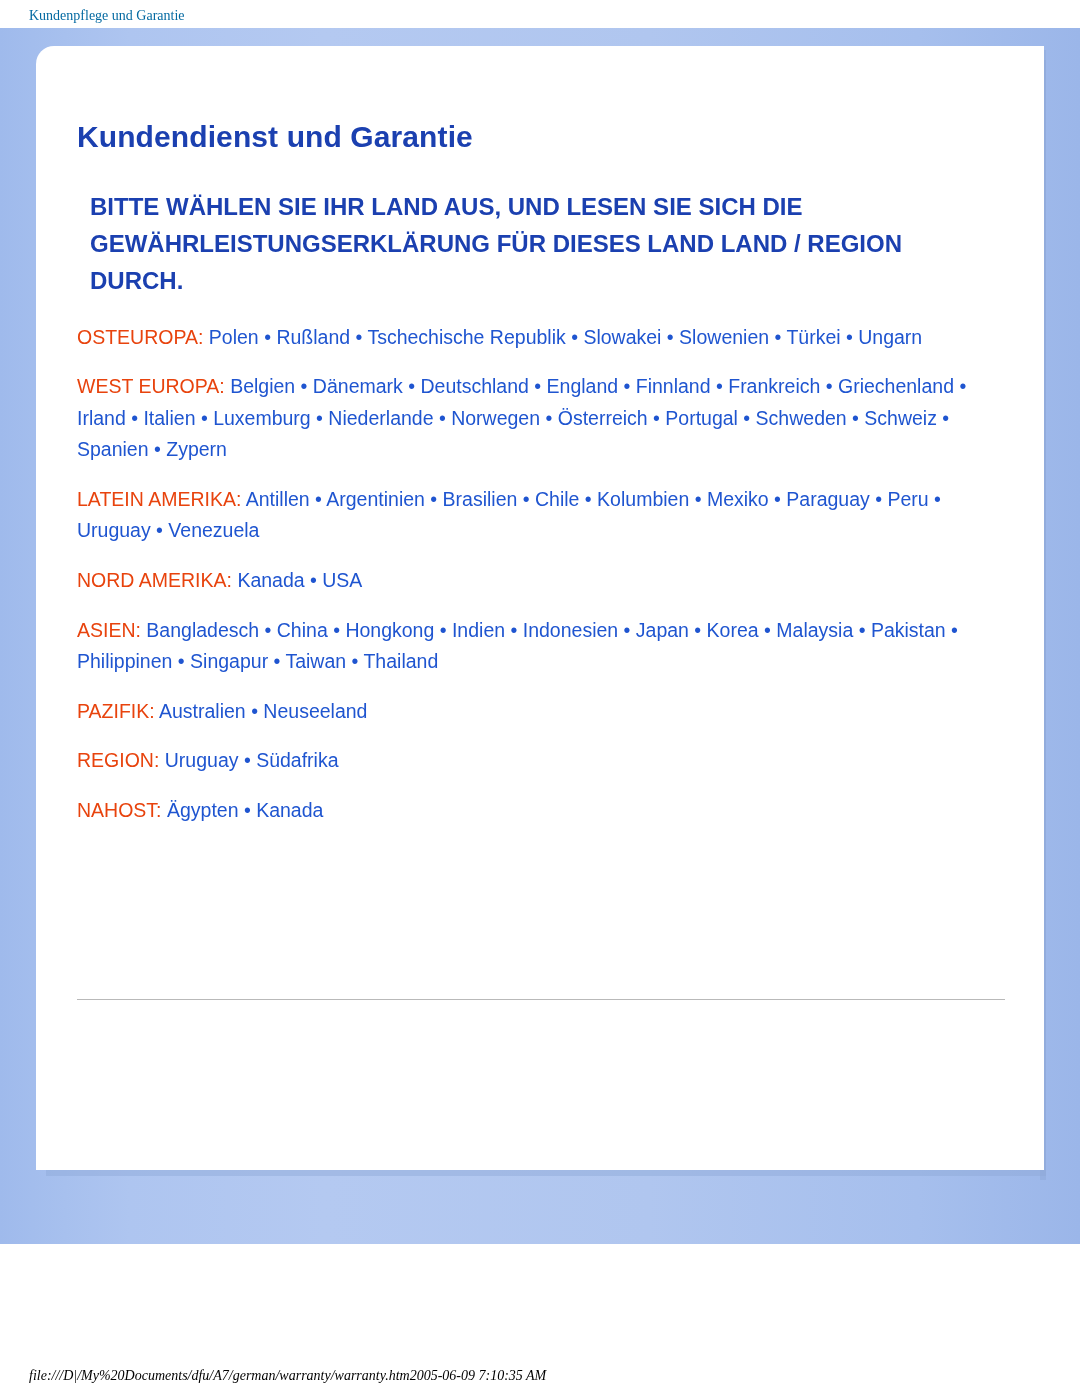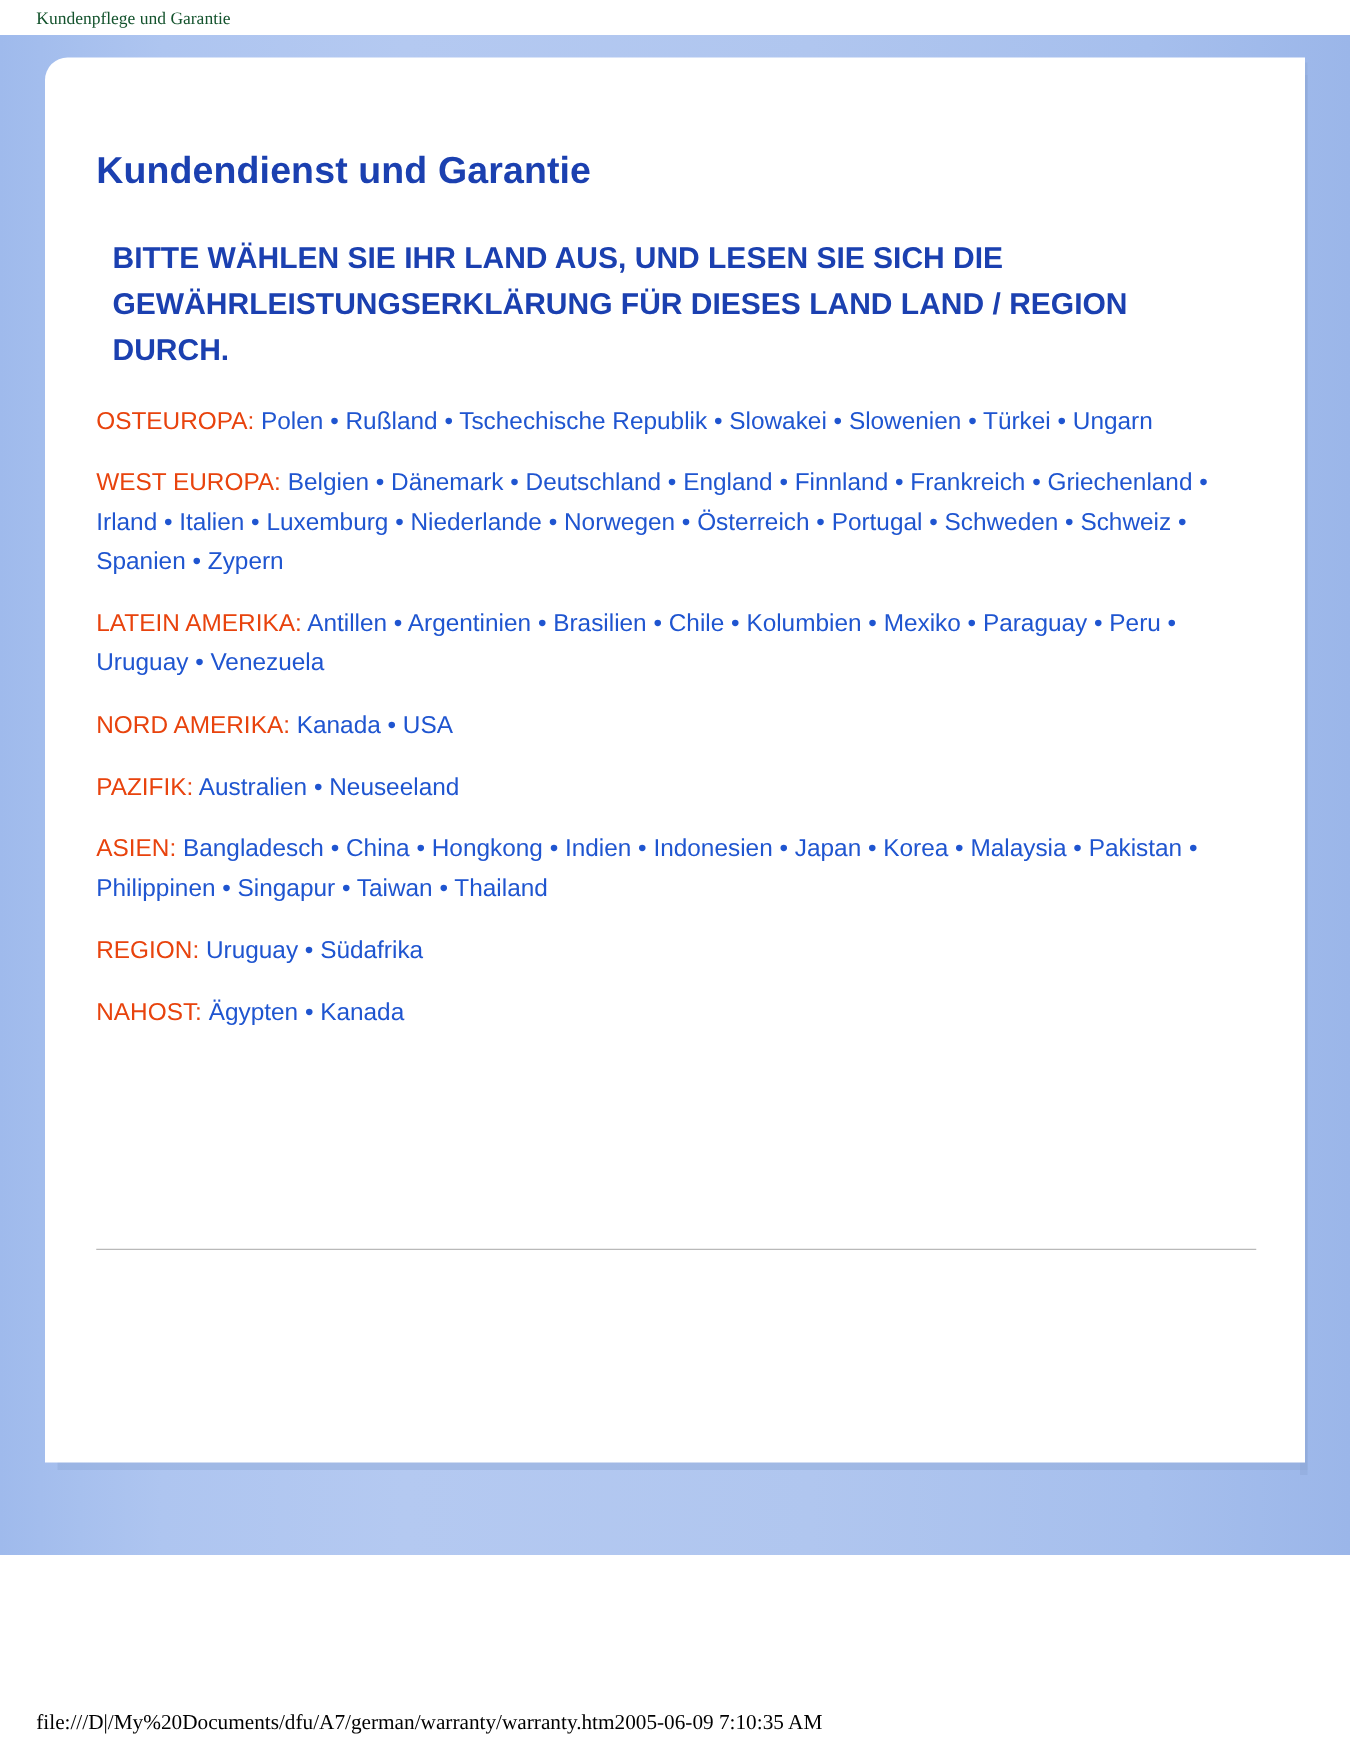--- a/index.html
+++ b/index.html
@@ -24,7 +24,7 @@
     height: 28px;
     font-family: "Liberation Serif", serif;
     font-size: 14px;
-    color: #14532d;
+    color: #0369a1;
     padding: 8px 0 0 29px;
     box-sizing: border-box;
     white-space: nowrap;

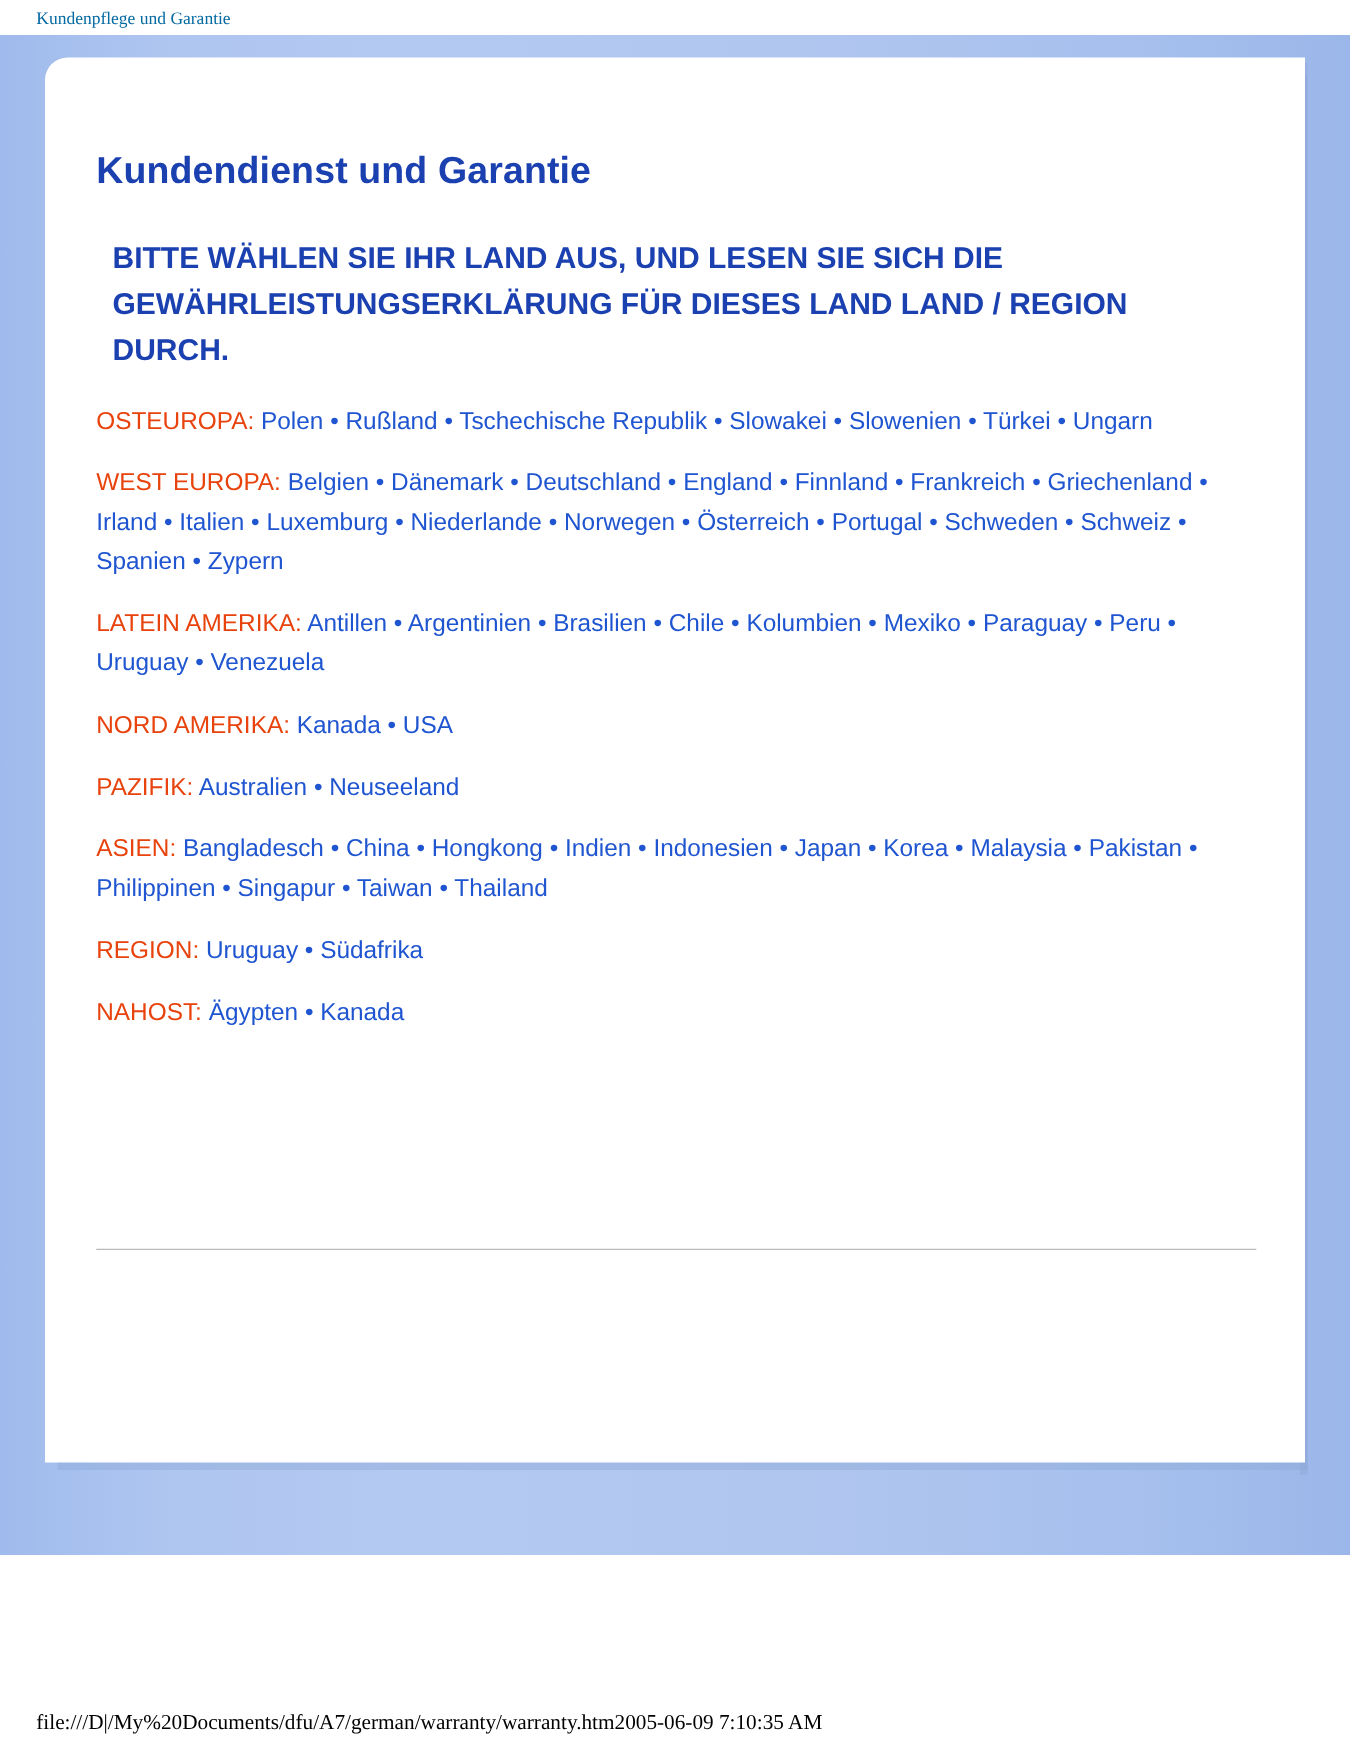--- a/index.html
+++ b/index.html
@@ -182,16 +182,16 @@
     </p>
 
     <p class="region-block">
+      <span class="region-label">ASIEN:</span>
+      <span>Bangladesch • China • Hongkong • Indien • Indonesien • Japan • Korea • Malaysia • Pakistan • Philippinen • Singapur • Taiwan • Thailand</span>
+    </p>
+
+    <p class="region-block">
       <span class="region-label">PAZIFIK:</span>
       <span>Australien • Neuseeland</span>
     </p>
 
     <p class="region-block">
-      <span class="region-label">ASIEN:</span>
-      <span>Bangladesch • China • Hongkong • Indien • Indonesien • Japan • Korea • Malaysia • Pakistan • Philippinen • Singapur • Taiwan • Thailand</span>
-    </p>
-
-    <p class="region-block">
       <span class="region-label">REGION:</span>
       <span>Uruguay • Südafrika</span>
     </p>

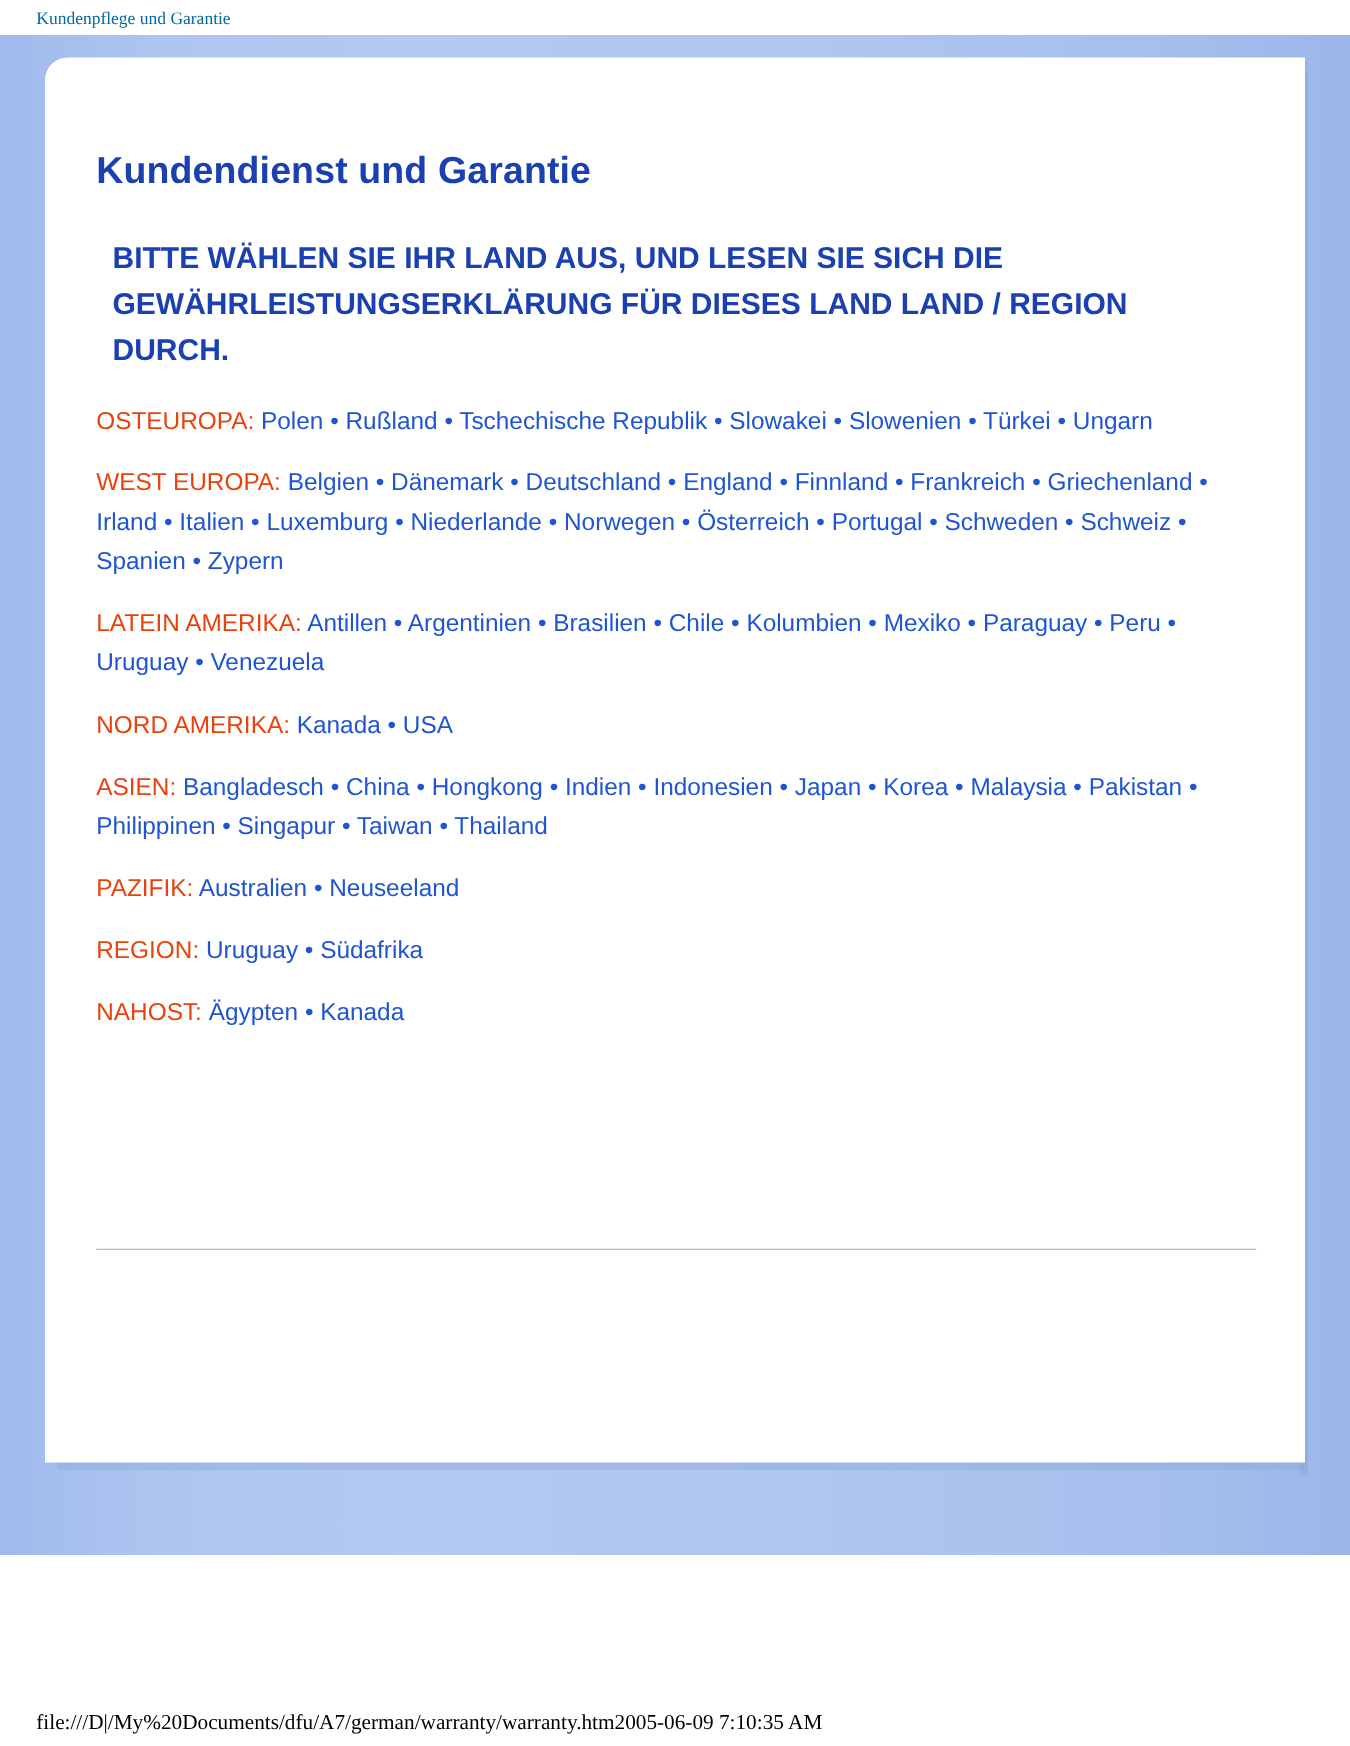--- a/index.html
+++ b/index.html
@@ -34,9 +34,10 @@
     left: 29px;
     top: 1368px;
     font-family: "Liberation Serif", serif;
-    font-size: 17px;
+    font-size: 14px;
     color: #000000;
     white-space: nowrap;
+    font-style: italic;
   }
 
   

